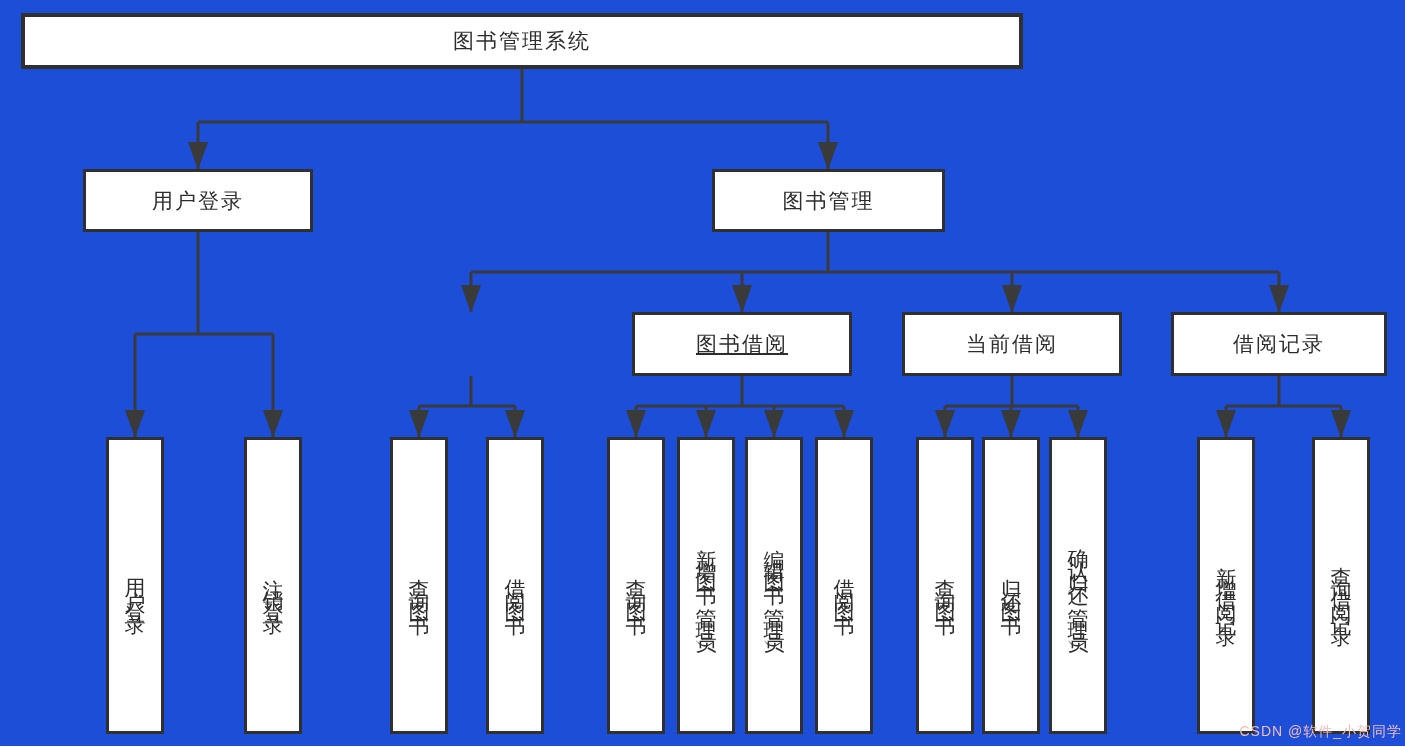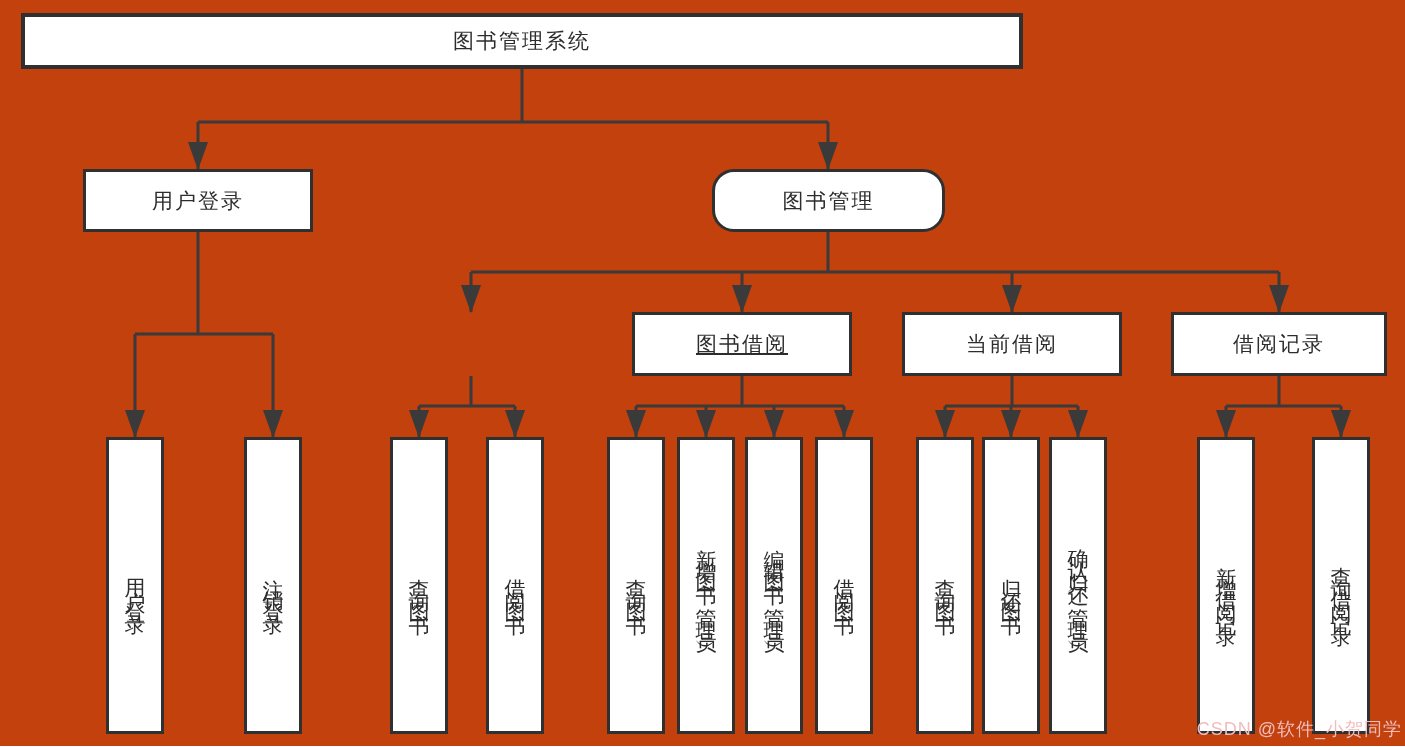--- a/index.html
+++ b/index.html
@@ -7,7 +7,7 @@
     position: relative;
     width: 1405px;
     height: 746px;
-    background: #c2410c;
+    background: #1d4ed8;
     font-family: "Liberation Sans", sans-serif;
     overflow: hidden;
   }

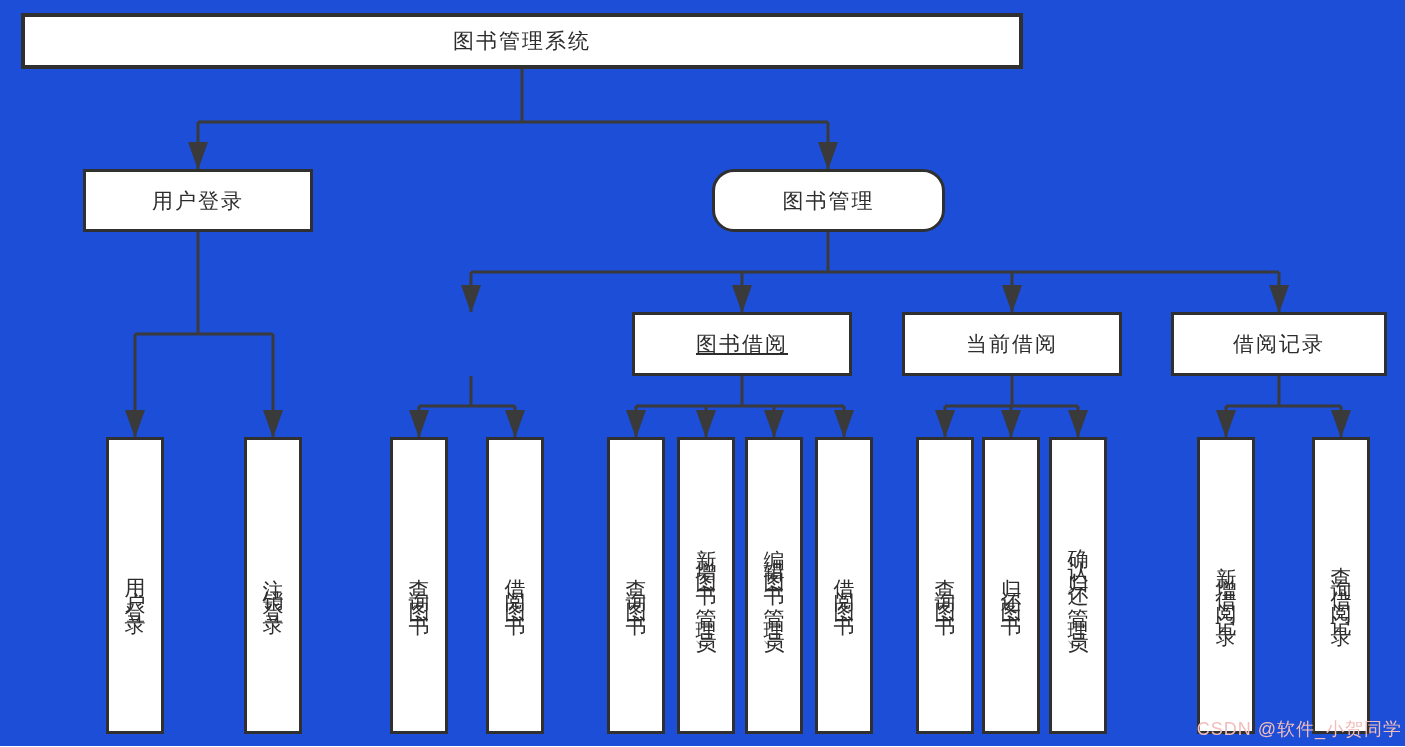--- a/index.html
+++ b/index.html
@@ -104,7 +104,7 @@
   <div class="node lv1" style="left:21px; top:13px; width:1002px; height:56px;">图书管理系统</div>
 
   <div class="node" style="left:83px; top:169px; width:230px; height:63px;">用户登录</div>
-  <div class="node" style="left:712px; top:169px; width:233px; height:63px;border-radius:22px;">图书管理</div>
+  <div class="node" style="left:712px; top:169px; width:233px; height:63px;">图书管理</div>
 
   <div class="node" style="left:632px; top:312px; width:220px; height:64px;text-decoration:underline;">图书借阅</div>
   <div class="node" style="left:902px; top:312px; width:220px; height:64px;">当前借阅</div>

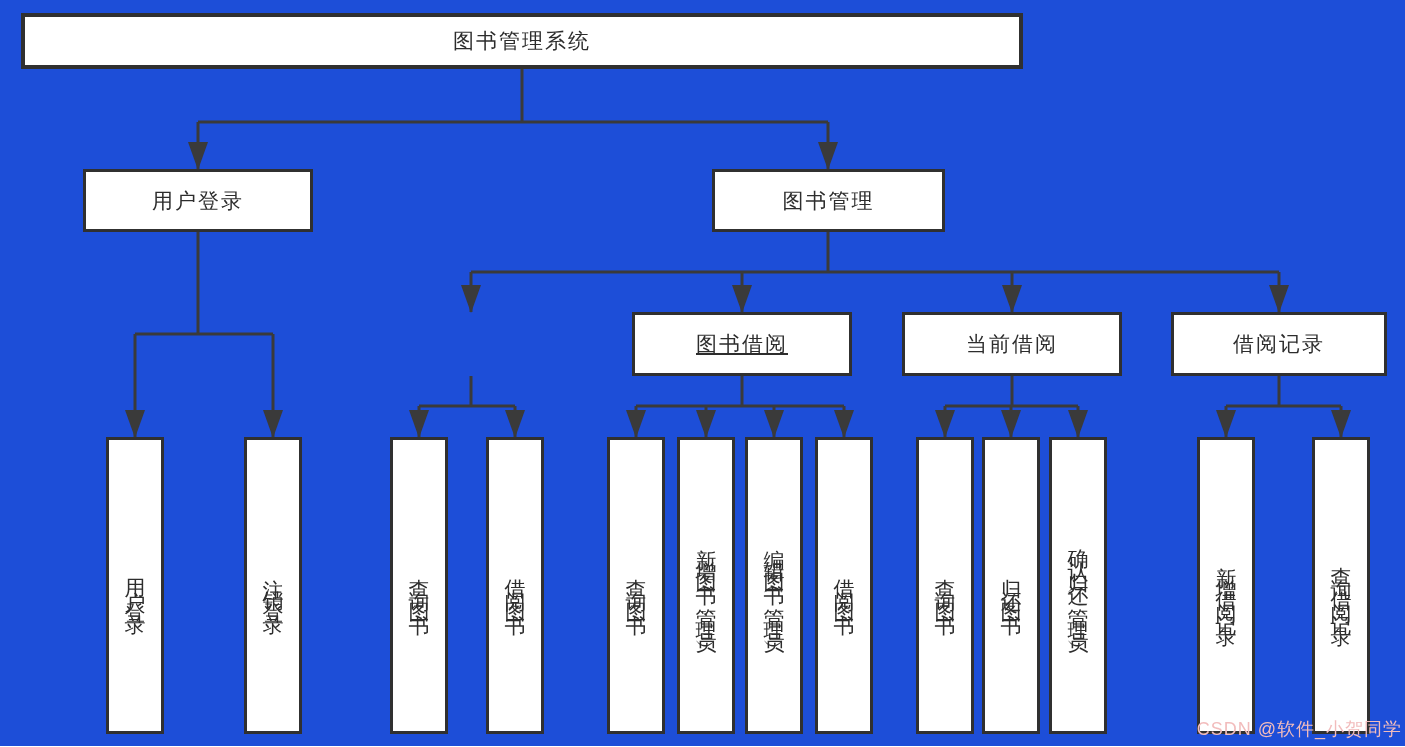--- a/index.html
+++ b/index.html
@@ -43,7 +43,7 @@
     right: 3px;
     bottom: 5px;
     color: #f2bcbc;
-    font-size: 18px;
+    font-size: 14px;
     letter-spacing: 1px;
     white-space: nowrap;
   }

